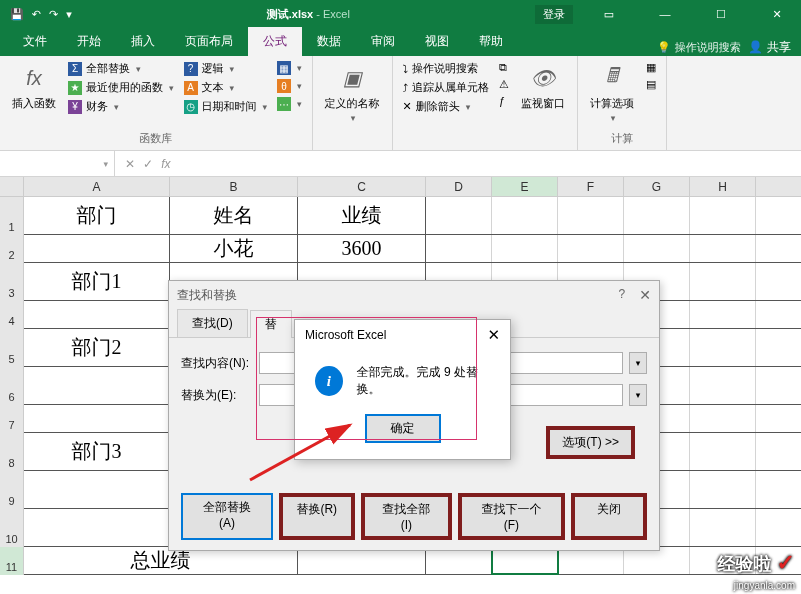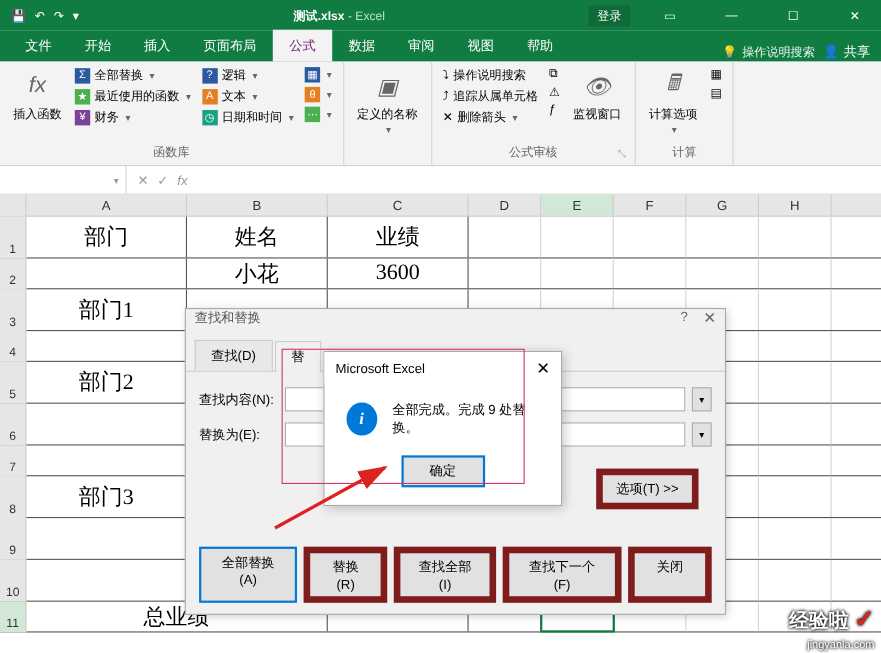--- a/index.html
+++ b/index.html
@@ -237,7 +237,6 @@
         <span>监视窗口</span>
       </div>
     </div>
-    <div class="rgroup-label"><span>公式审核</span><span class="corner">⤡</span></div>
   </div>
   <div class="rgroup">
     <div class="rgroup-body">

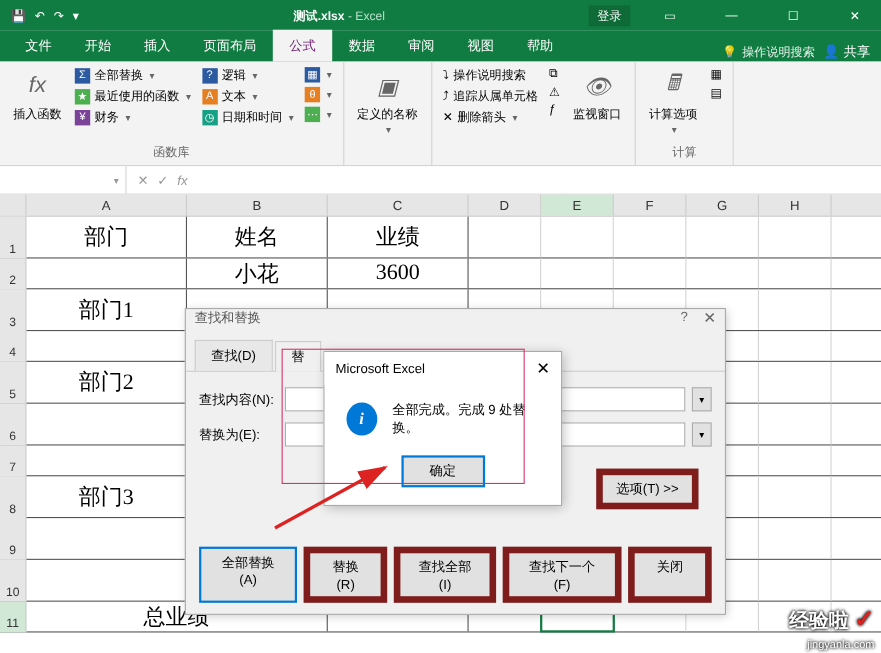--- a/index.html
+++ b/index.html
@@ -66,7 +66,7 @@
     
     
     .dialog { position: absolute; background: #f0f0f0; border: 1px solid #aaa; box-shadow: 2px 2px 8px rgba(0,0,0,0.2); z-index: 10; }
-    .dlg-title { height: 28px; display: flex; align-items: flex-start; padding: 0 8px; font-size: 12px; color: #555; }
+    .dlg-title { height: 28px; display: flex; align-items: center; padding: 0 8px; font-size: 12px; color: #555; }
     .dlg-title-right { margin-left: auto; display: flex; gap: 14px; color: #666; }
     .dlg-close { cursor: pointer; font-size: 14px; }
     .dlg-tabs { display: flex; padding: 0 8px; border-bottom: 1px solid #ccc; font-size: 12px; }

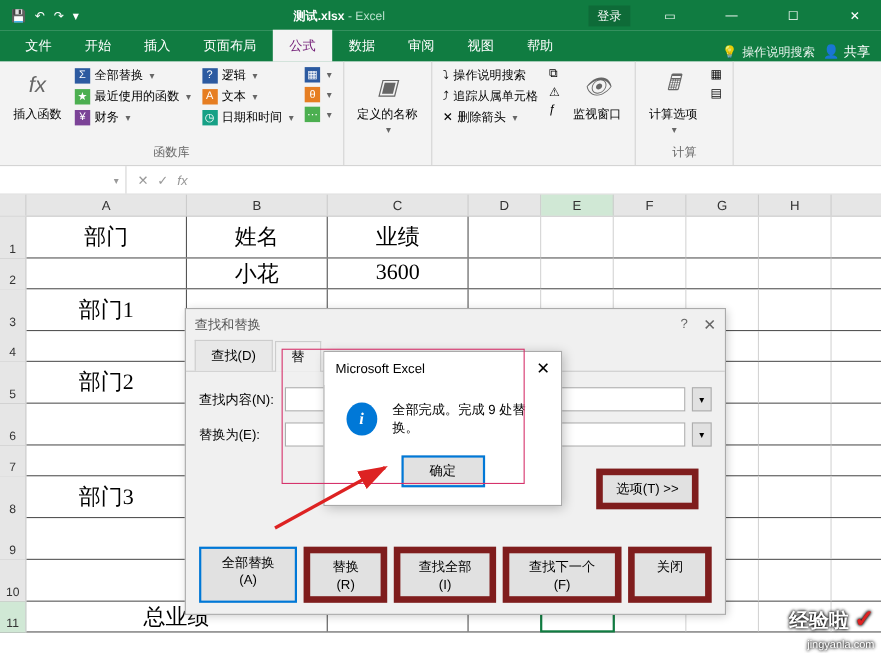--- a/index.html
+++ b/index.html
@@ -79,7 +79,7 @@
     .dlg-combo-btn { width: 18px; height: 22px; border: 1px solid #adadad; background: #e1e1e1; display: flex; align-items: center; justify-content: center; font-size: 9px; }
     .dlg-btns { display: flex; gap: 6px; padding: 10px 12px; font-size: 12px; justify-content: flex-start; }
     .dlg-btns.right { justify-content: flex-end; }
-    .dlg-btn { padding: 4px 12px; border: 6px solid #7f1d1d; background: #e1e1e1; cursor: pointer; min-width: 76px; text-align: center; }
+    .dlg-btn { padding: 4px 12px; border: 4px solid #7f1d1d; background: #e1e1e1; cursor: pointer; min-width: 76px; text-align: center; }
     .dlg-btn.primary { border: 2px solid #0078d7; }
     
     .msgbox { position: absolute; background: #fff; border: 1px solid #aaa; box-shadow: 2px 2px 10px rgba(0,0,0,0.25); z-index: 20; margin-left: 36px; }

